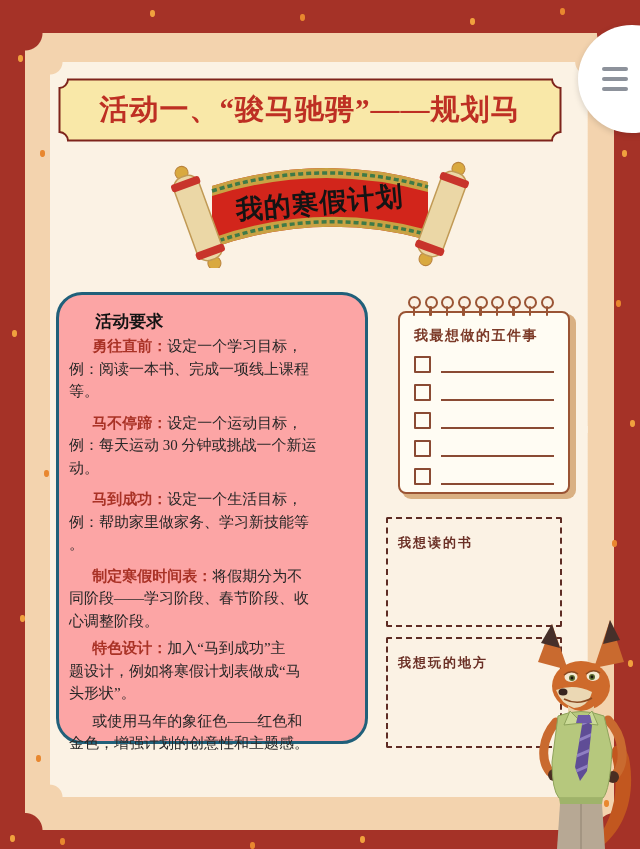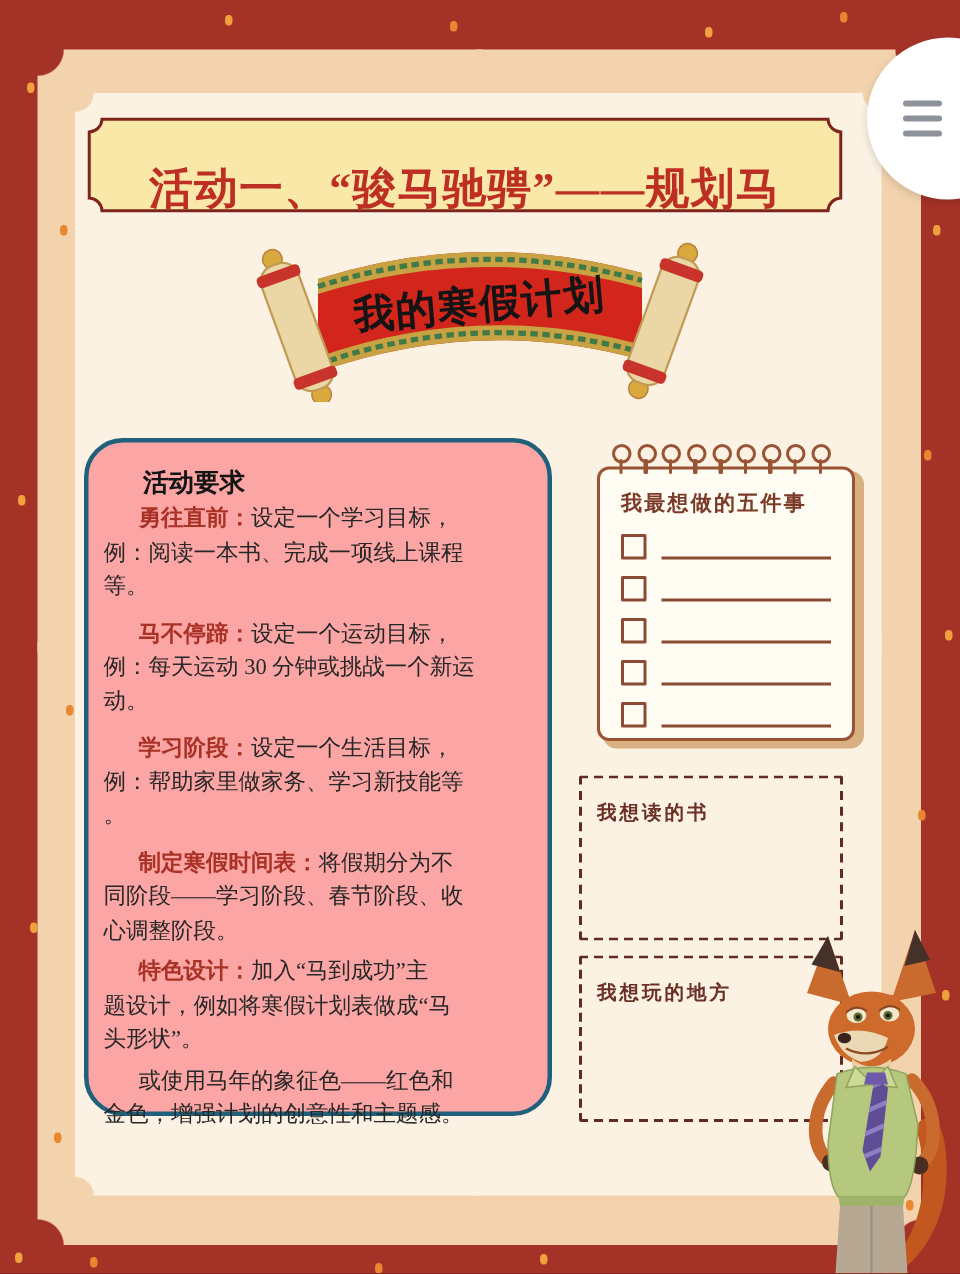--- a/index.html
+++ b/index.html
@@ -53,7 +53,7 @@
     position:absolute;left:0;top:0;width:100%;height:100%;
     display:flex;align-items:center;justify-content:center;
     font-family:"Liberation Serif",serif;font-weight:bold;font-size:29px;
-    color:#BE2F23;letter-spacing:1px;white-space:nowrap;margin-top:16px;
+    color:#BE2F23;letter-spacing:1px;white-space:nowrap;
   }
   
   .scroll{position:absolute;left:168px;top:144px;width:304px;height:124px;}

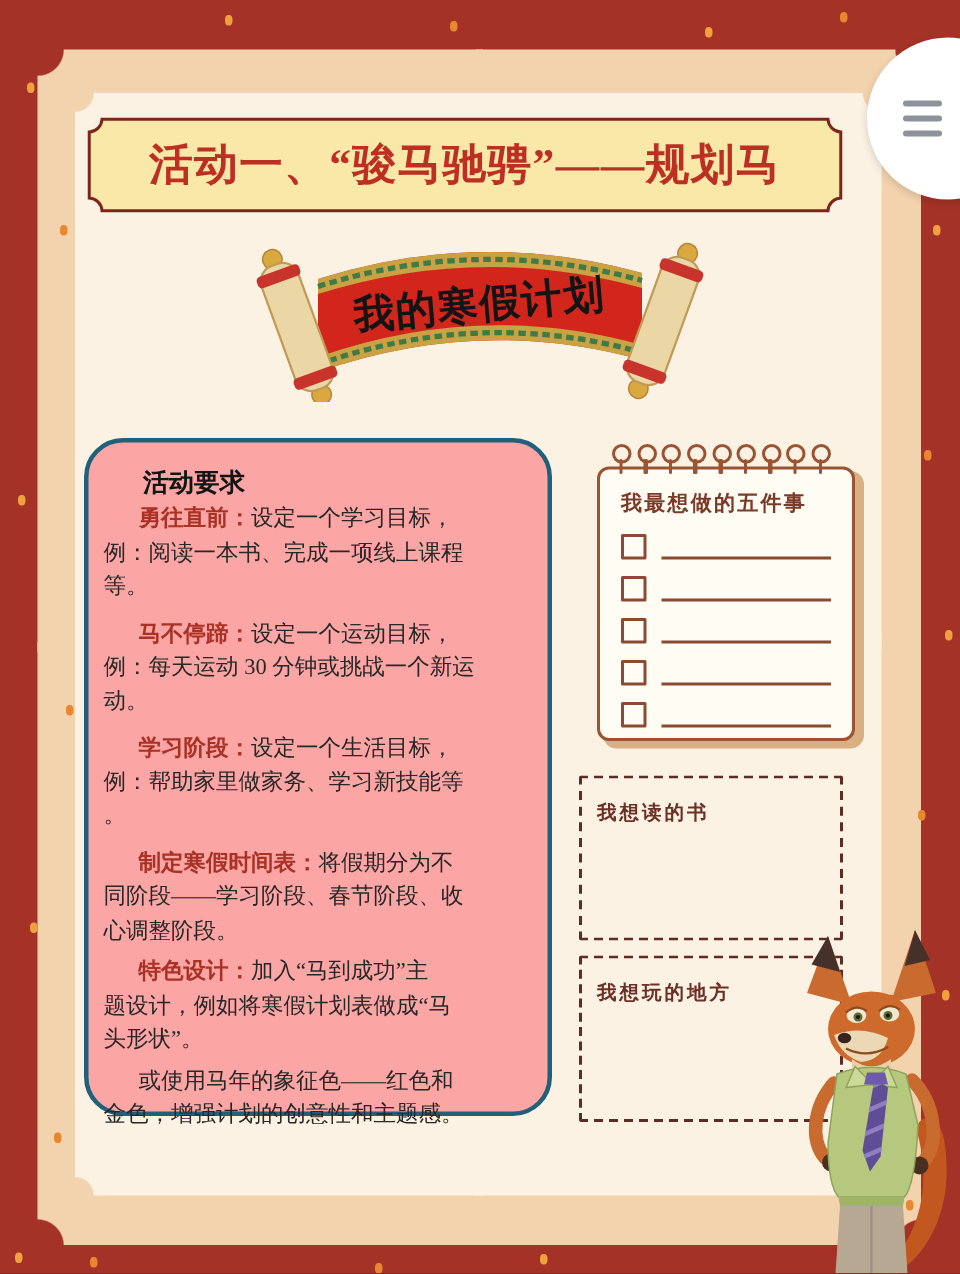--- a/index.html
+++ b/index.html
@@ -170,7 +170,7 @@
     <p class="para gap"><span class="lead">马不停蹄：</span><span>设定一个运动目标，
 例：每天运动 30 分钟或挑战一个新运
 动。</span></p>
-    <p class="para gap"><span class="lead">学习阶段：</span><span>设定一个生活目标，
+    <p class="para gap"><span class="lead">马到成功：</span><span>设定一个生活目标，
 例：帮助家里做家务、学习新技能等
 。</span></p>
     <p class="para gap"><span class="lead">制定寒假时间表：</span><span>将假期分为不

